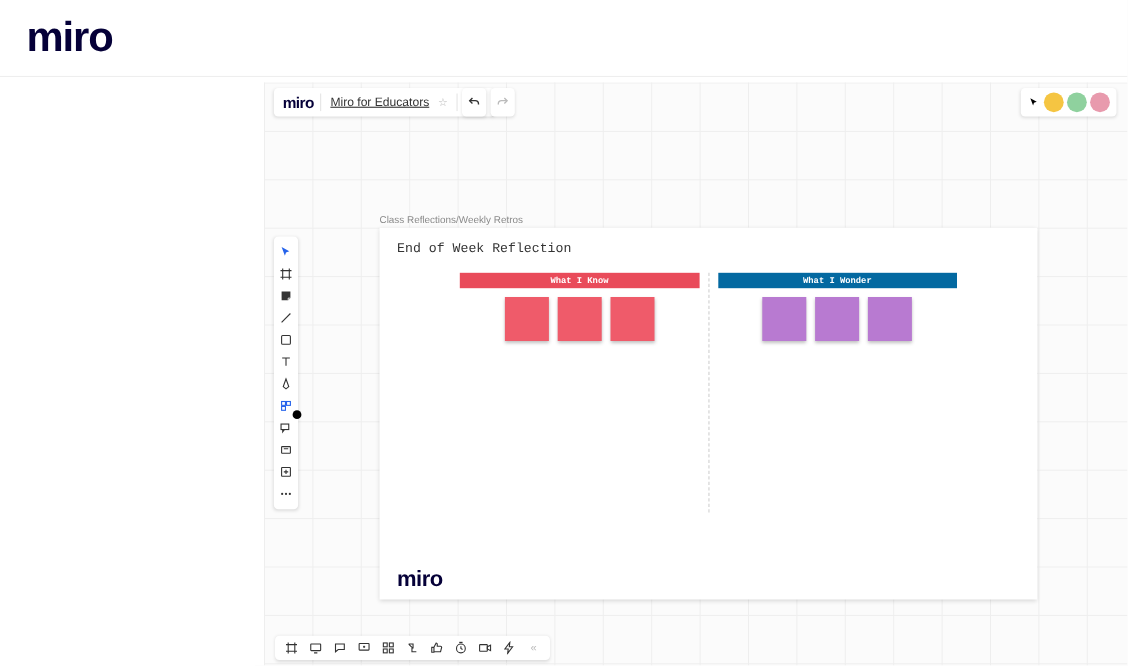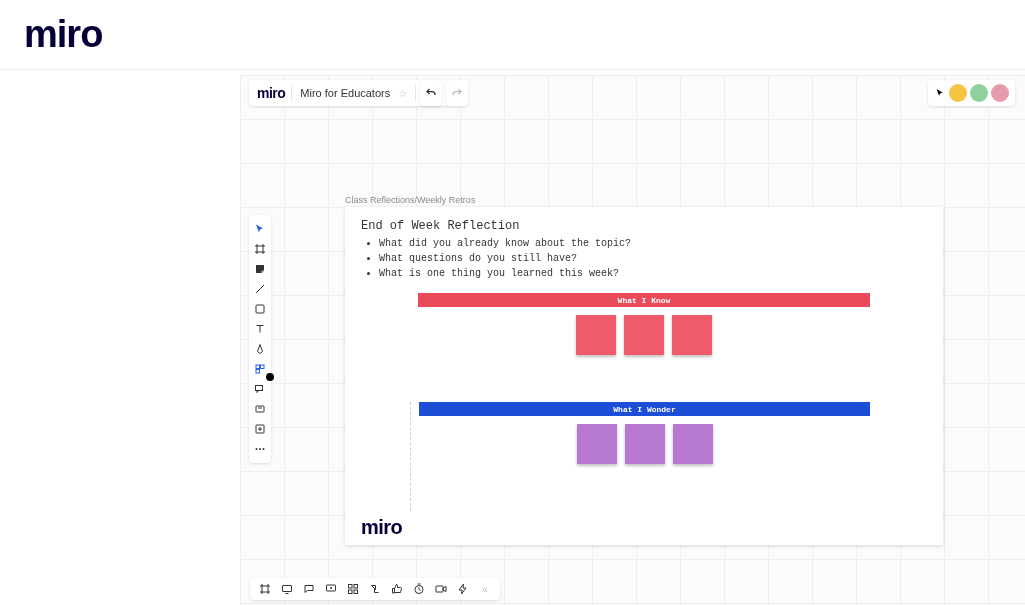--- a/index.html
+++ b/index.html
@@ -18,7 +18,7 @@
 
 .board-topbar { position: absolute; top: 5px; left: 9px; height: 26px; display: flex; align-items: center; gap: 8px; background: #fff; border-radius: 4px; box-shadow: 0 1px 3px rgba(0,0,0,0.12); padding: 0 8px; font-size: 11px; }
 .board-logo { font-weight: 800; font-size: 14px; letter-spacing: -0.5px; color: #050038; padding-right:6px; border-right:1px solid #e5e5e5;}
-.board-name { color:#333; }
+.board-name { color:#333;text-decoration:underline; }
 .star { color:#bbb; font-size:10px;}
 .icon-btn { width:18px; height:18px; display:flex; align-items:center; justify-content:center; color:#333; cursor:pointer;}
 .icon-btn svg { display:block; }

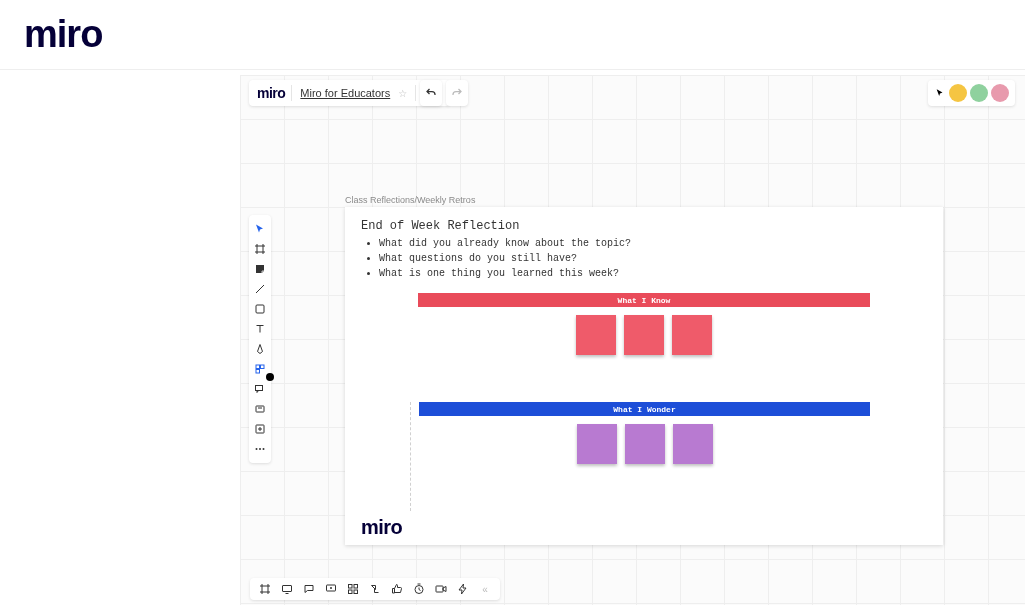--- a/index.html
+++ b/index.html
@@ -116,11 +116,6 @@
   <div class="frame">
     <div class="frame-content">
       <div class="frame-title">End of Week Reflection</div>
-      <ul>
-        <li>What did you already know about the topic?</li>
-        <li>What questions do you still have?</li>
-        <li>What is one thing you learned this week?</li>
-      </ul>
     </div>
     <div class="columns-wrap">
       <div class="col">

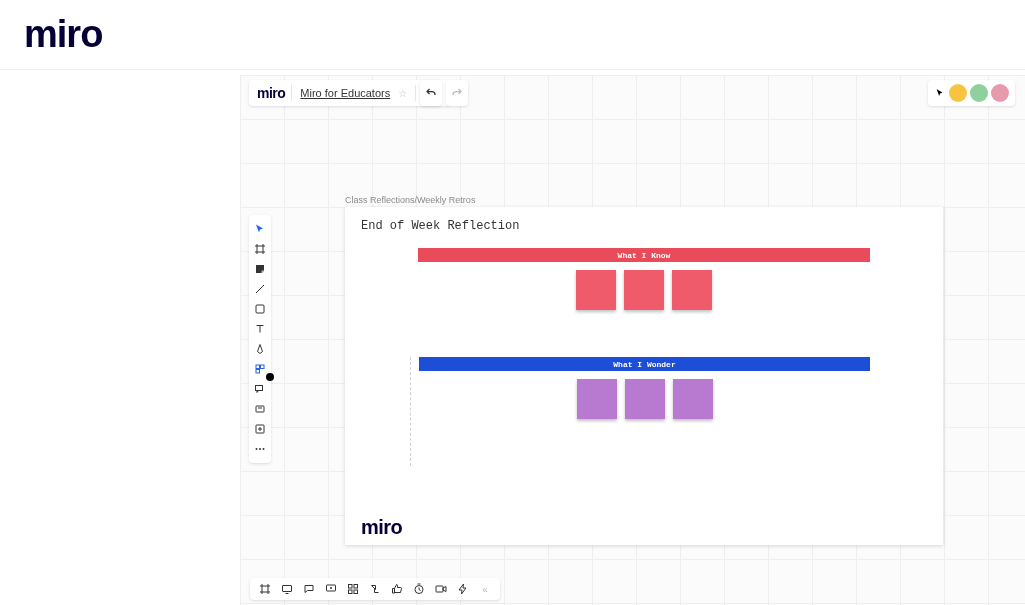--- a/index.html
+++ b/index.html
@@ -48,7 +48,7 @@
 .frame-title { font-family:"Courier New", monospace; font-size:12px; margin-bottom:3px;}
 .frame-content ul { margin-left:18px; font-size:10px; line-height:1.5;}
 
-.columns-wrap { position:relative; margin:6px 65px 0 65px; height:218px; display:flex; gap:0;flex-direction:column;}
+.columns-wrap { position:relative; margin:6px 65px 0 65px; height:218px; display:flex; gap:0;}
 .col { flex:1; position:relative;}
 .col + .col { border-left:1px dashed #d0d0d0;}
 .col-header { margin:0 8px; height:14px; display:flex; align-items:center; justify-content:center; font-family:"Courier New",monospace; font-size:8px; color:#fff; font-weight:bold;}

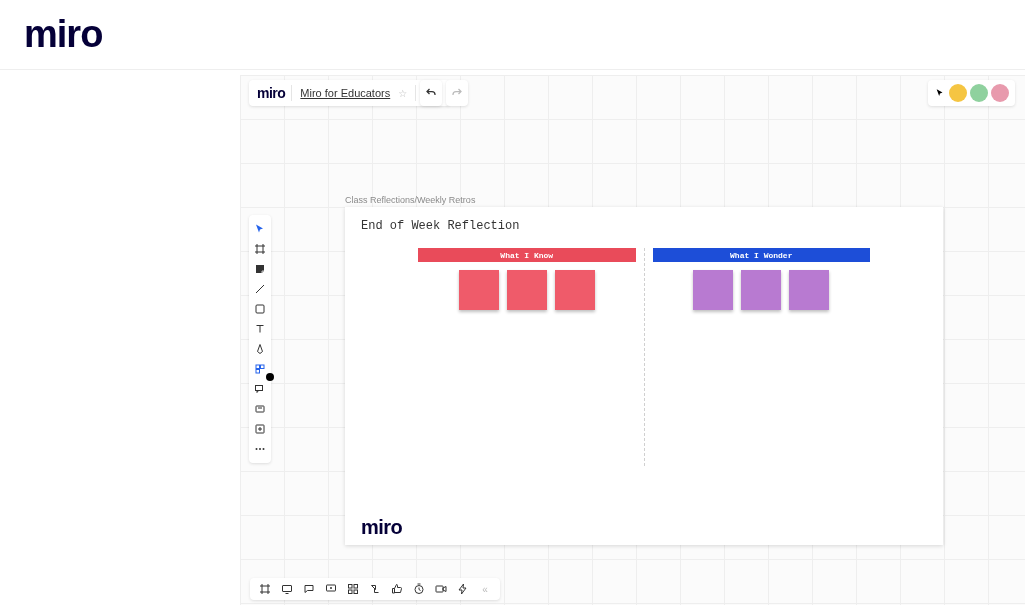--- a/index.html
+++ b/index.html
@@ -53,7 +53,7 @@
 .col + .col { border-left:1px dashed #d0d0d0;}
 .col-header { margin:0 8px; height:14px; display:flex; align-items:center; justify-content:center; font-family:"Courier New",monospace; font-size:8px; color:#fff; font-weight:bold;}
 .c-red { background:#e94b5a;}
-.c-purple { background:#1d4ed8;}
+.c-purple { background:#0369a1;}
 .c-blue { background:#3b82f6;}
 .stickies { display:flex; gap:8px; padding:8px 8px; justify-content:center;}
 .sticky { width:40px; height:40px; box-shadow:0 2px 3px rgba(0,0,0,0.25);}

